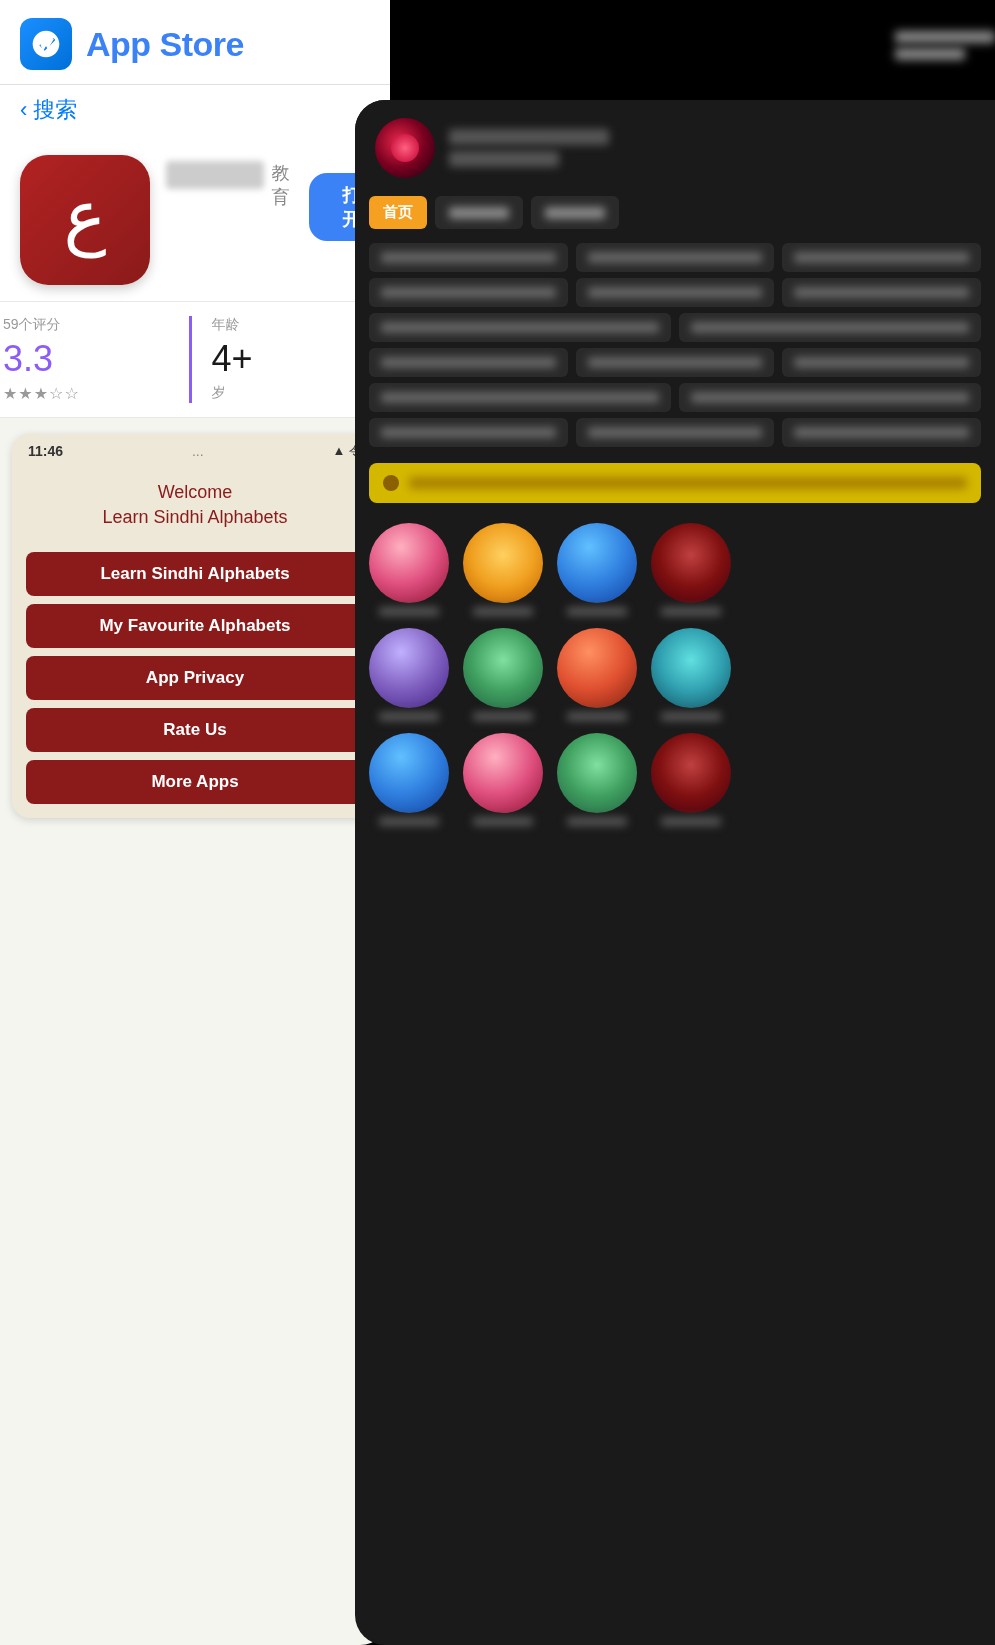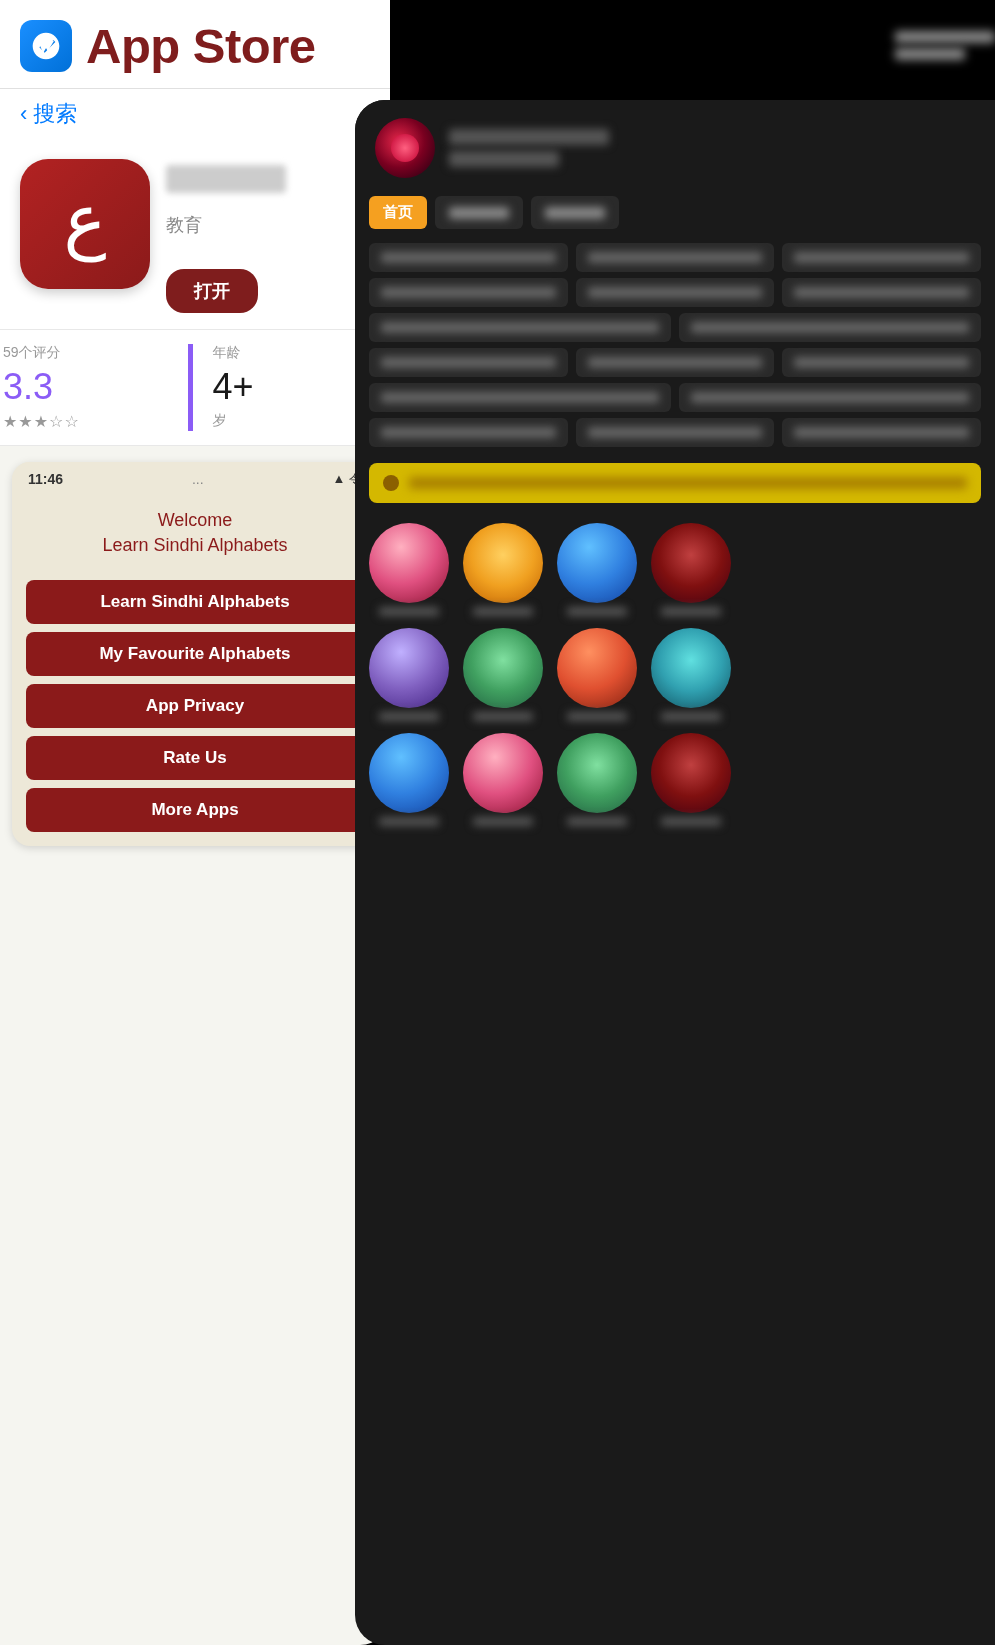--- a/index.html
+++ b/index.html
@@ -53,9 +53,9 @@
     }
 
     .top-bar-title {
-      font-size: 49px;
+      font-size: 34px;
       font-weight: 700;
-      color: #7f1d1d;
+      color: #3b82f6;
       letter-spacing: -0.5px;
     }
 

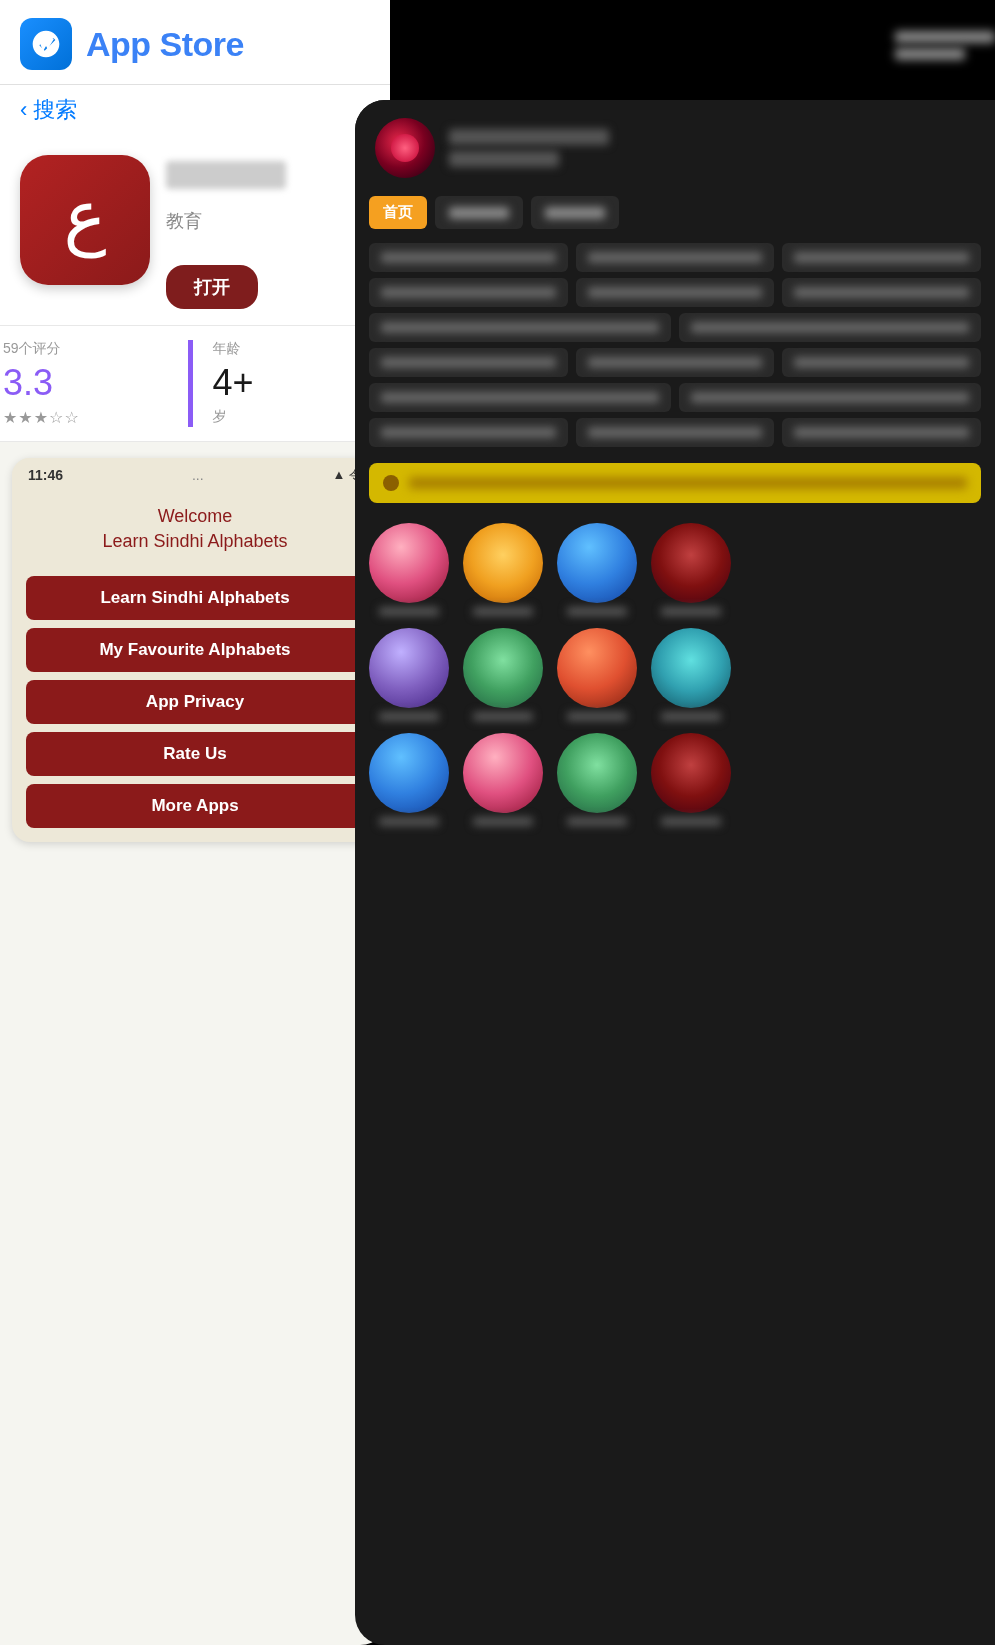--- a/index.html
+++ b/index.html
@@ -113,8 +113,8 @@
     .app-meta {
       flex: 1;
       display: flex;
-      flex-direction: column;
-      gap: 20px;
+      flex-direction: row;
+      gap: 8px;
       padding-top: 6px;
     }
 

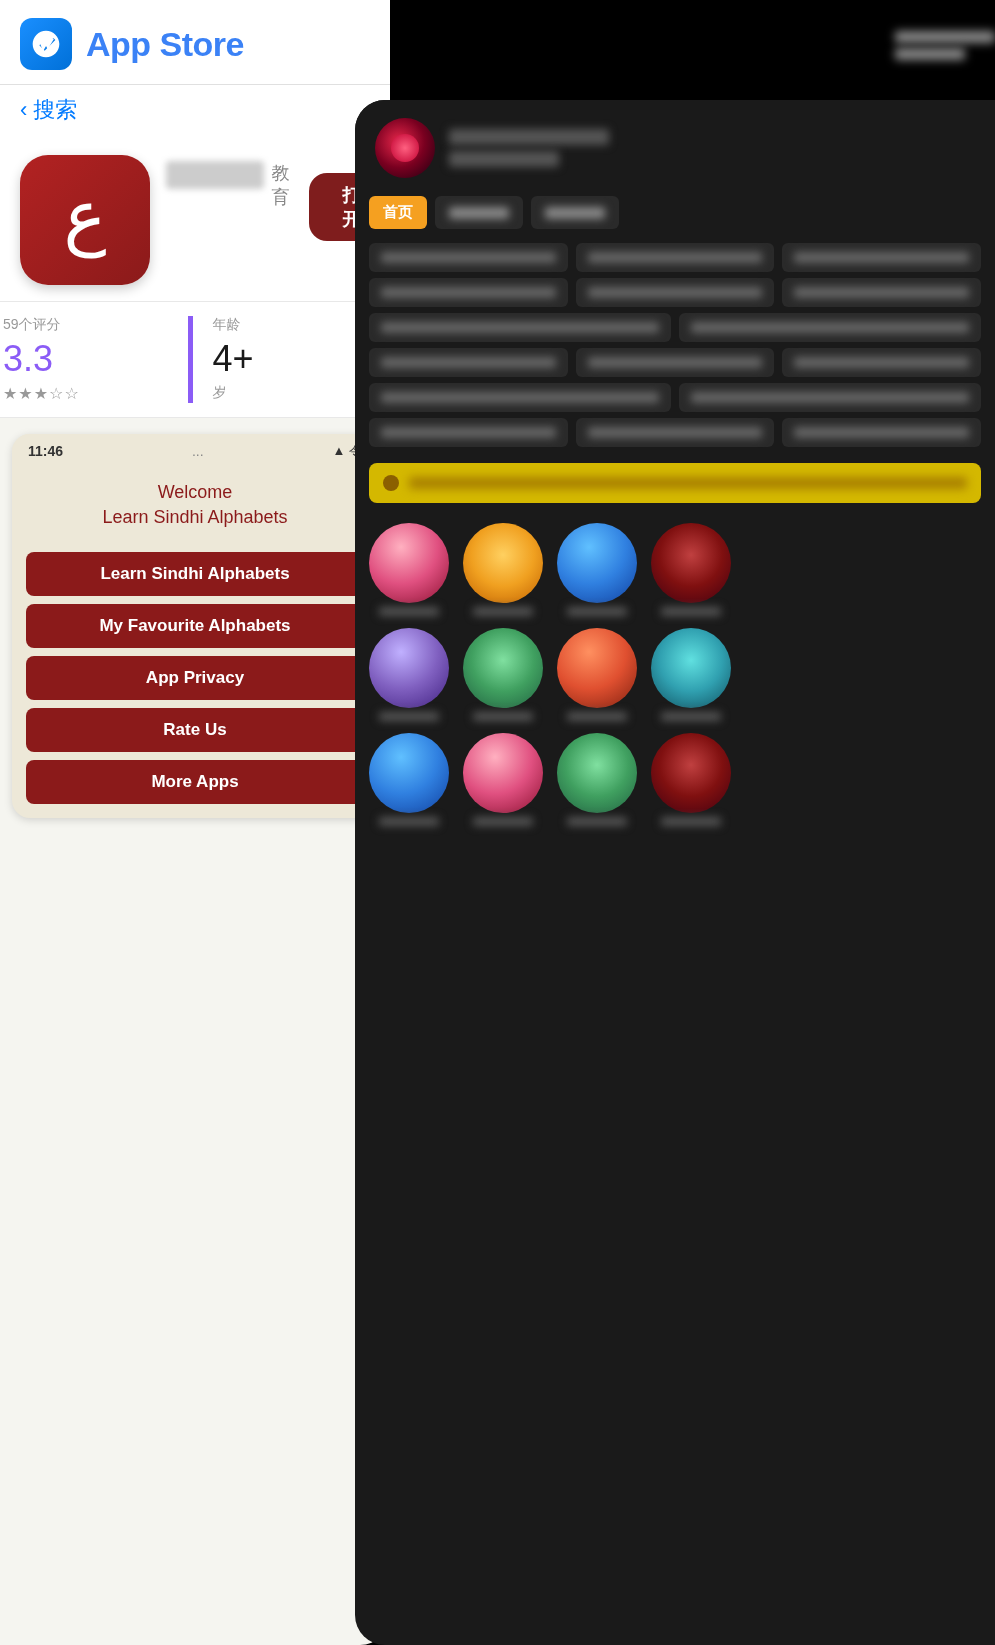--- a/index.html
+++ b/index.html
@@ -133,7 +133,7 @@
     }
 
     .open-button {
-      background: #7f1d1d;
+      background: #3b82f6;
       color: white;
       border: none;
       border-radius: 18px;

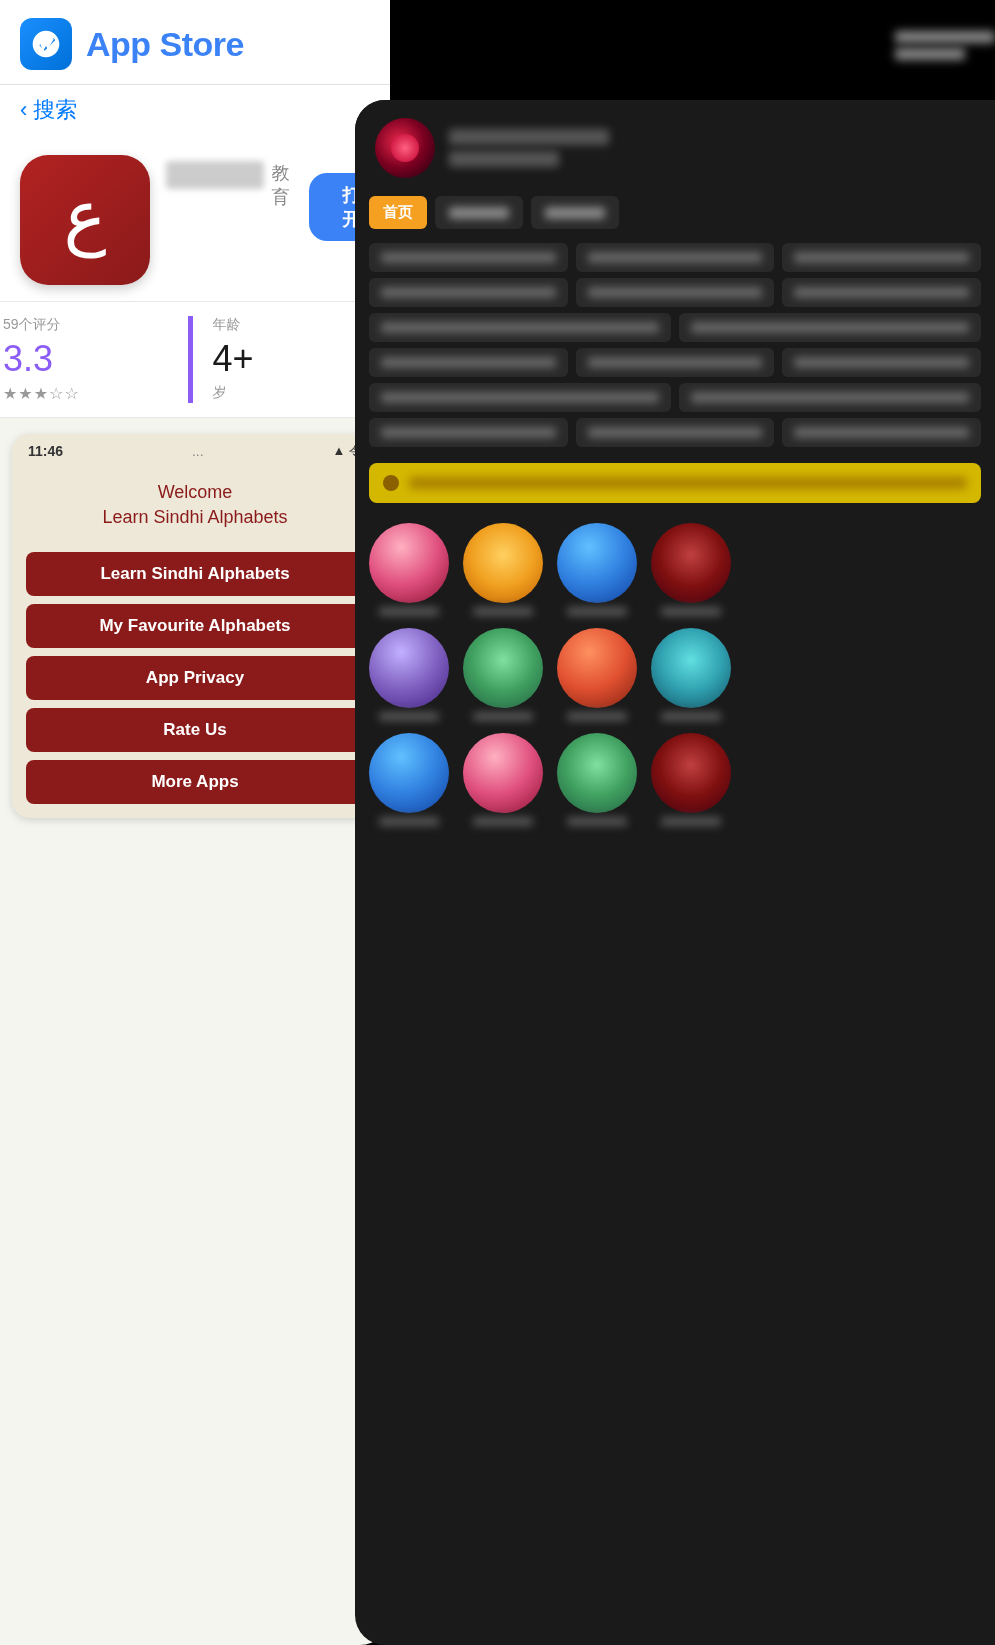--- a/index.html
+++ b/index.html
@@ -161,7 +161,7 @@
     }
 
     .rating-block + .rating-block {
-      border-left: 5px solid #8b5cf6;
+      border-left: 3px solid #8b5cf6;
       padding-left: 20px;
       margin-left: 10px;
     }

